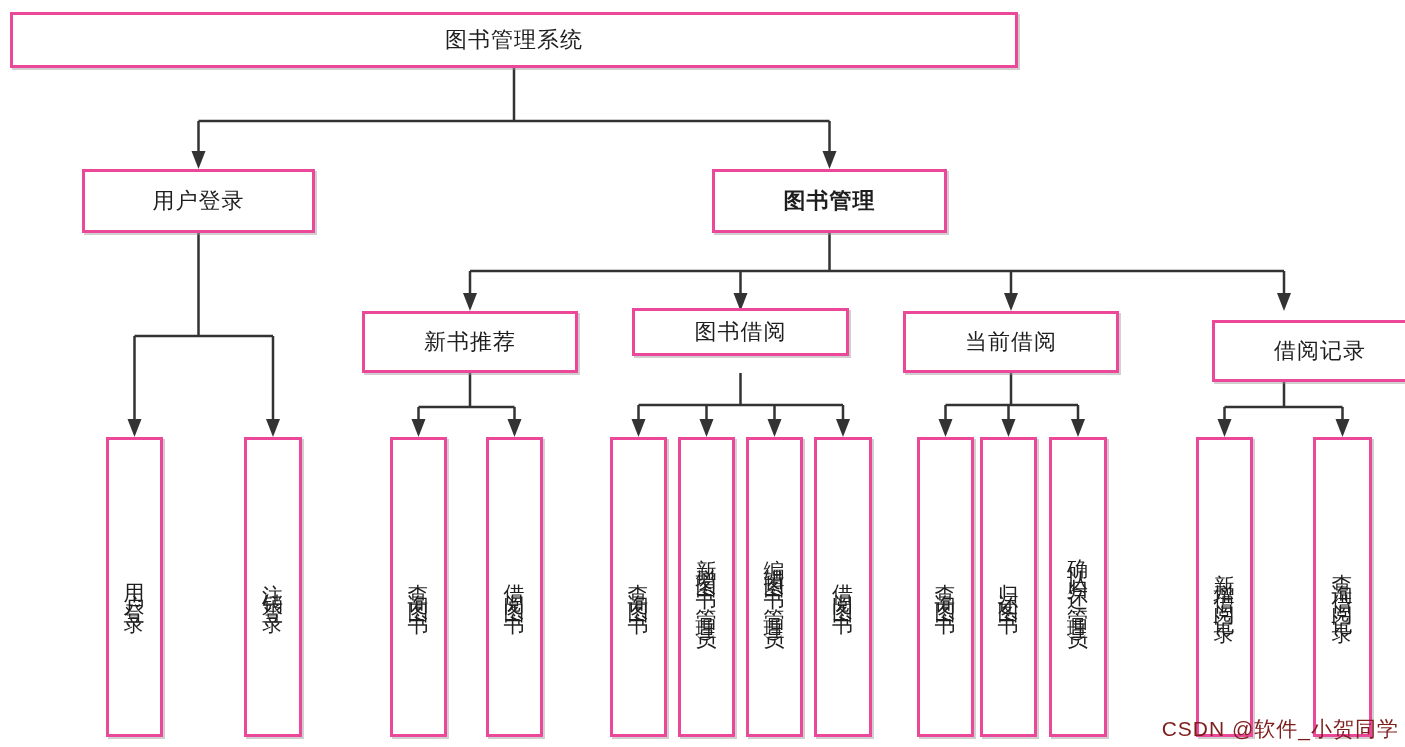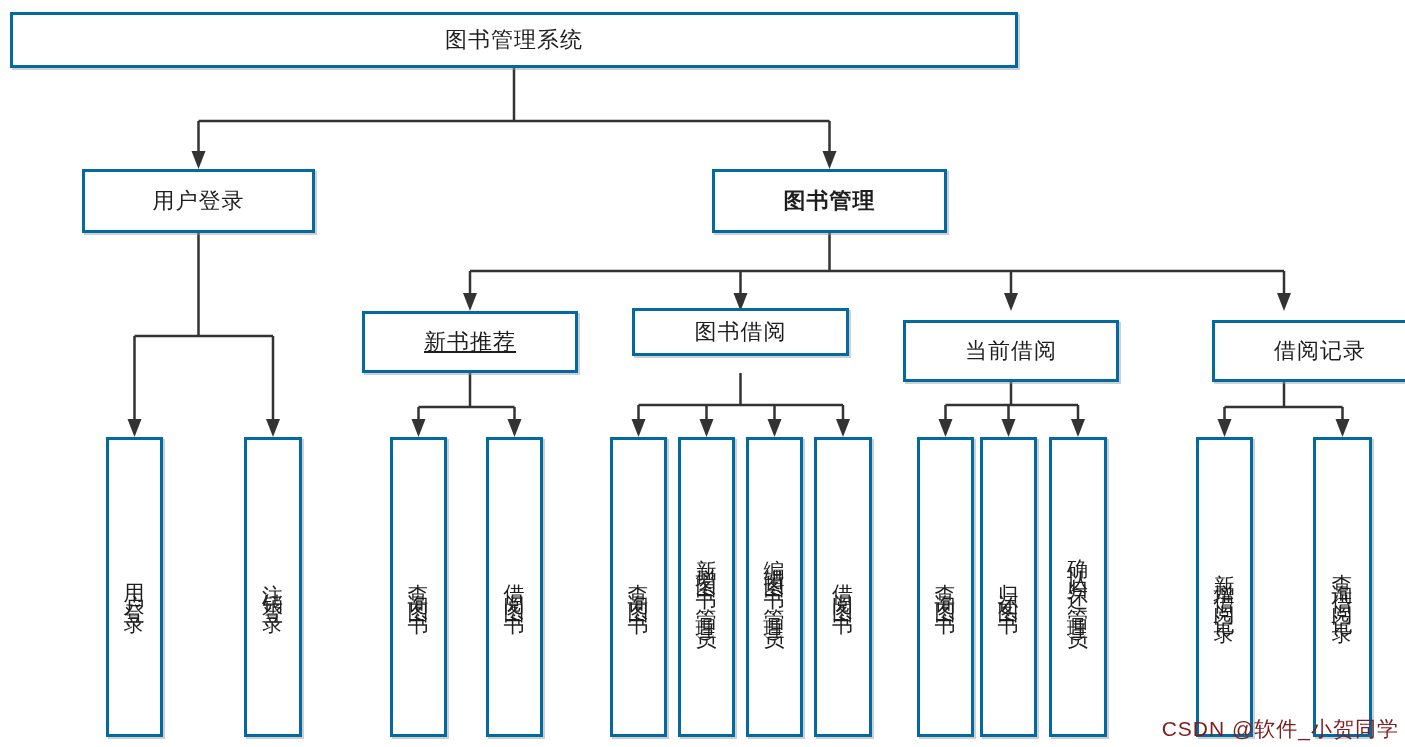--- a/index.html
+++ b/index.html
@@ -25,7 +25,7 @@
     position: absolute;
     box-sizing: border-box;
     background: #ffffff;
-    border: 3px solid #0369a1;
+    border: 3px solid #ec4899;
     box-shadow: 2px 2px 0 rgba(150,150,150,0.45);
     display: flex;
     align-items: center;

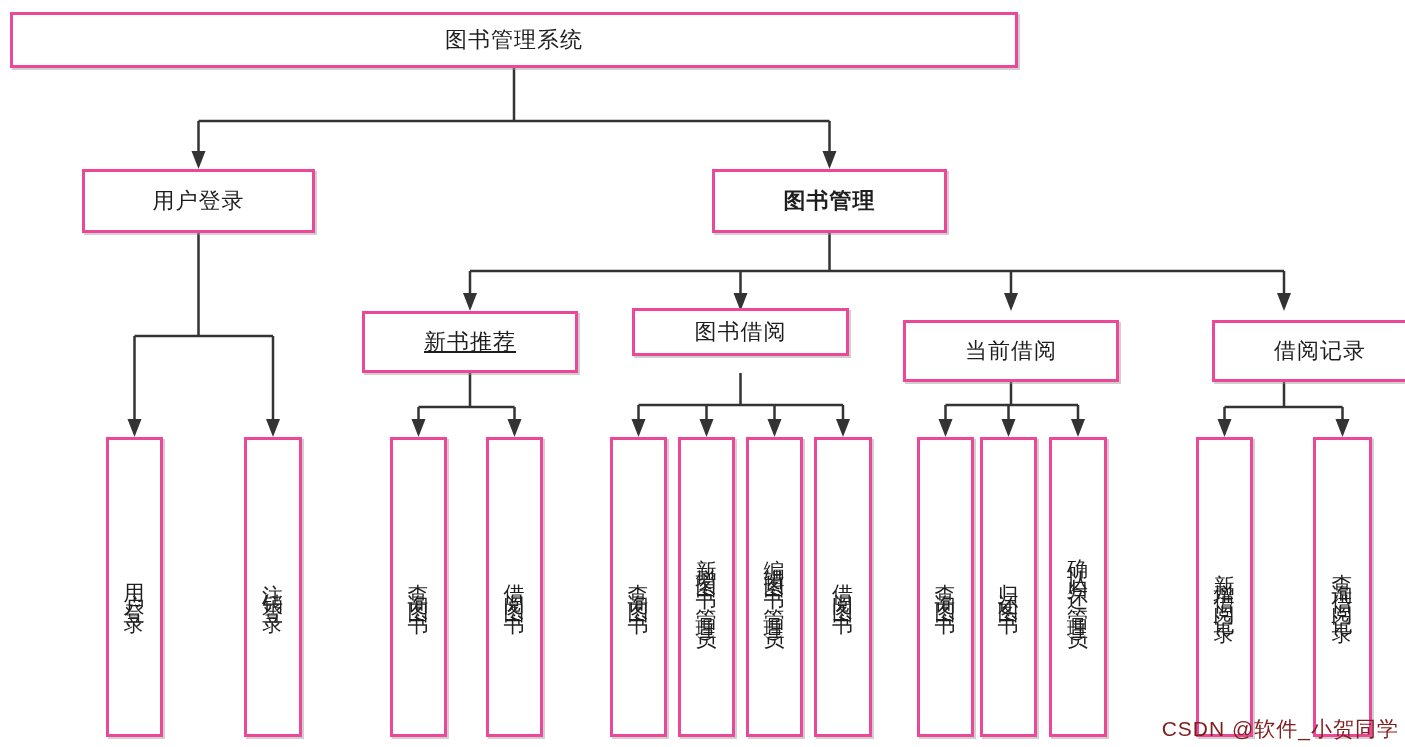--- a/index.html
+++ b/index.html
@@ -109,7 +109,7 @@
   <div class="box v" style="left:106px; top:437px; width:57px; height:300px;">用户登录</div>
   <div class="box v" style="left:244px; top:437px; width:58px; height:300px;">注销登录</div>
 
-  <div class="box h" style="left:362px; top:311px; width:216px; height:62px;text-decoration:underline;">新书推荐</div>
+  <div class="box h" style="left:362px; top:311px; width:216px; height:62px;">新书推荐</div>
   <div class="box h" style="left:632px; top:308px; width:217px; height:48px;">图书借阅</div>
   <div class="box h" style="left:903px; top:320px; width:216px; height:62px;">当前借阅</div>
   <div class="box h" style="left:1176px; top:320px; width:216px; height:62px;margin-left:36px;">借阅记录</div>

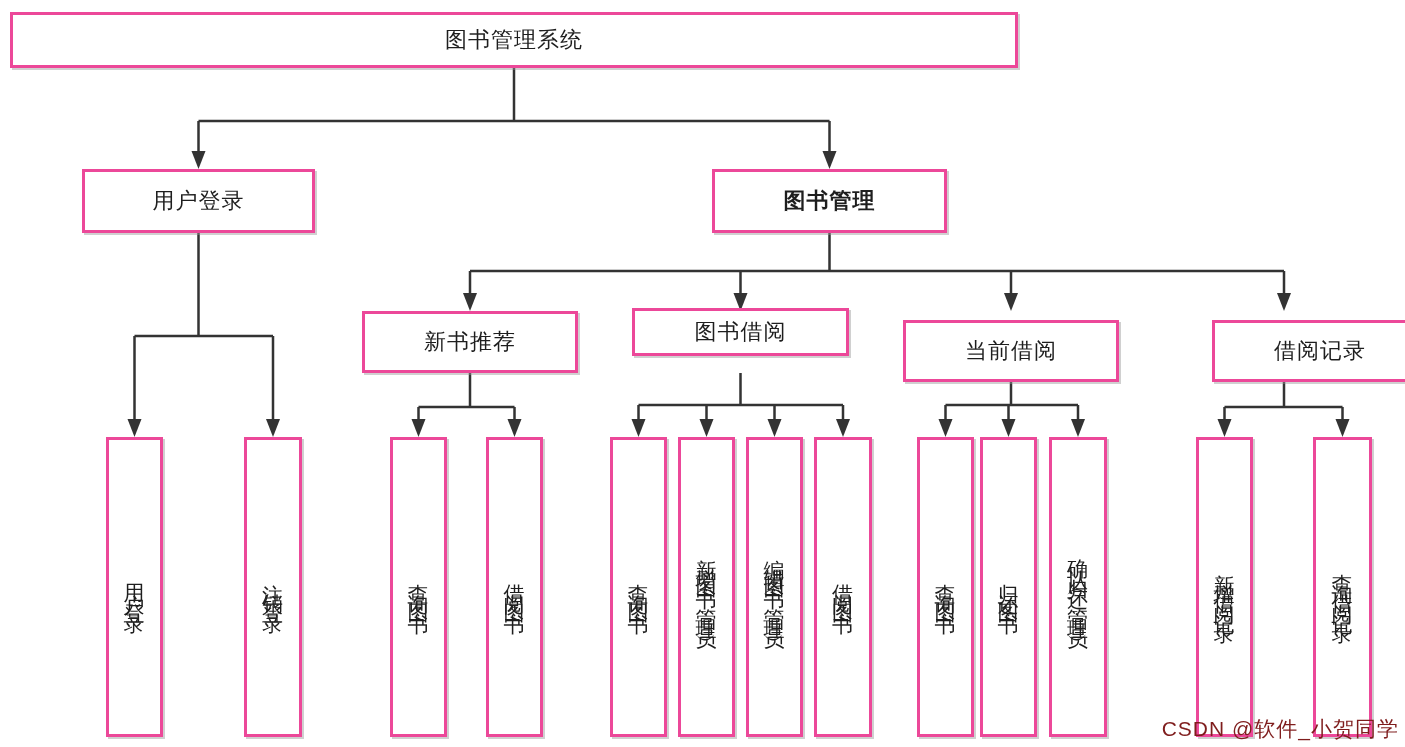--- a/index.html
+++ b/index.html
@@ -111,7 +111,7 @@
 
   <div class="box h" style="left:362px; top:311px; width:216px; height:62px;">新书推荐</div>
   <div class="box h" style="left:632px; top:308px; width:217px; height:48px;">图书借阅</div>
-  <div class="box h" style="left:903px; top:320px; width:216px; height:62px;">当前借阅</div>
+  <div class="box h" style="left:903px; top:311px; width:216px; height:62px;">当前借阅</div>
   <div class="box h" style="left:1176px; top:320px; width:216px; height:62px;margin-left:36px;">借阅记录</div>
 
   <div class="box v" style="left:390px; top:437px; width:57px; height:300px;">查询图书</div>

